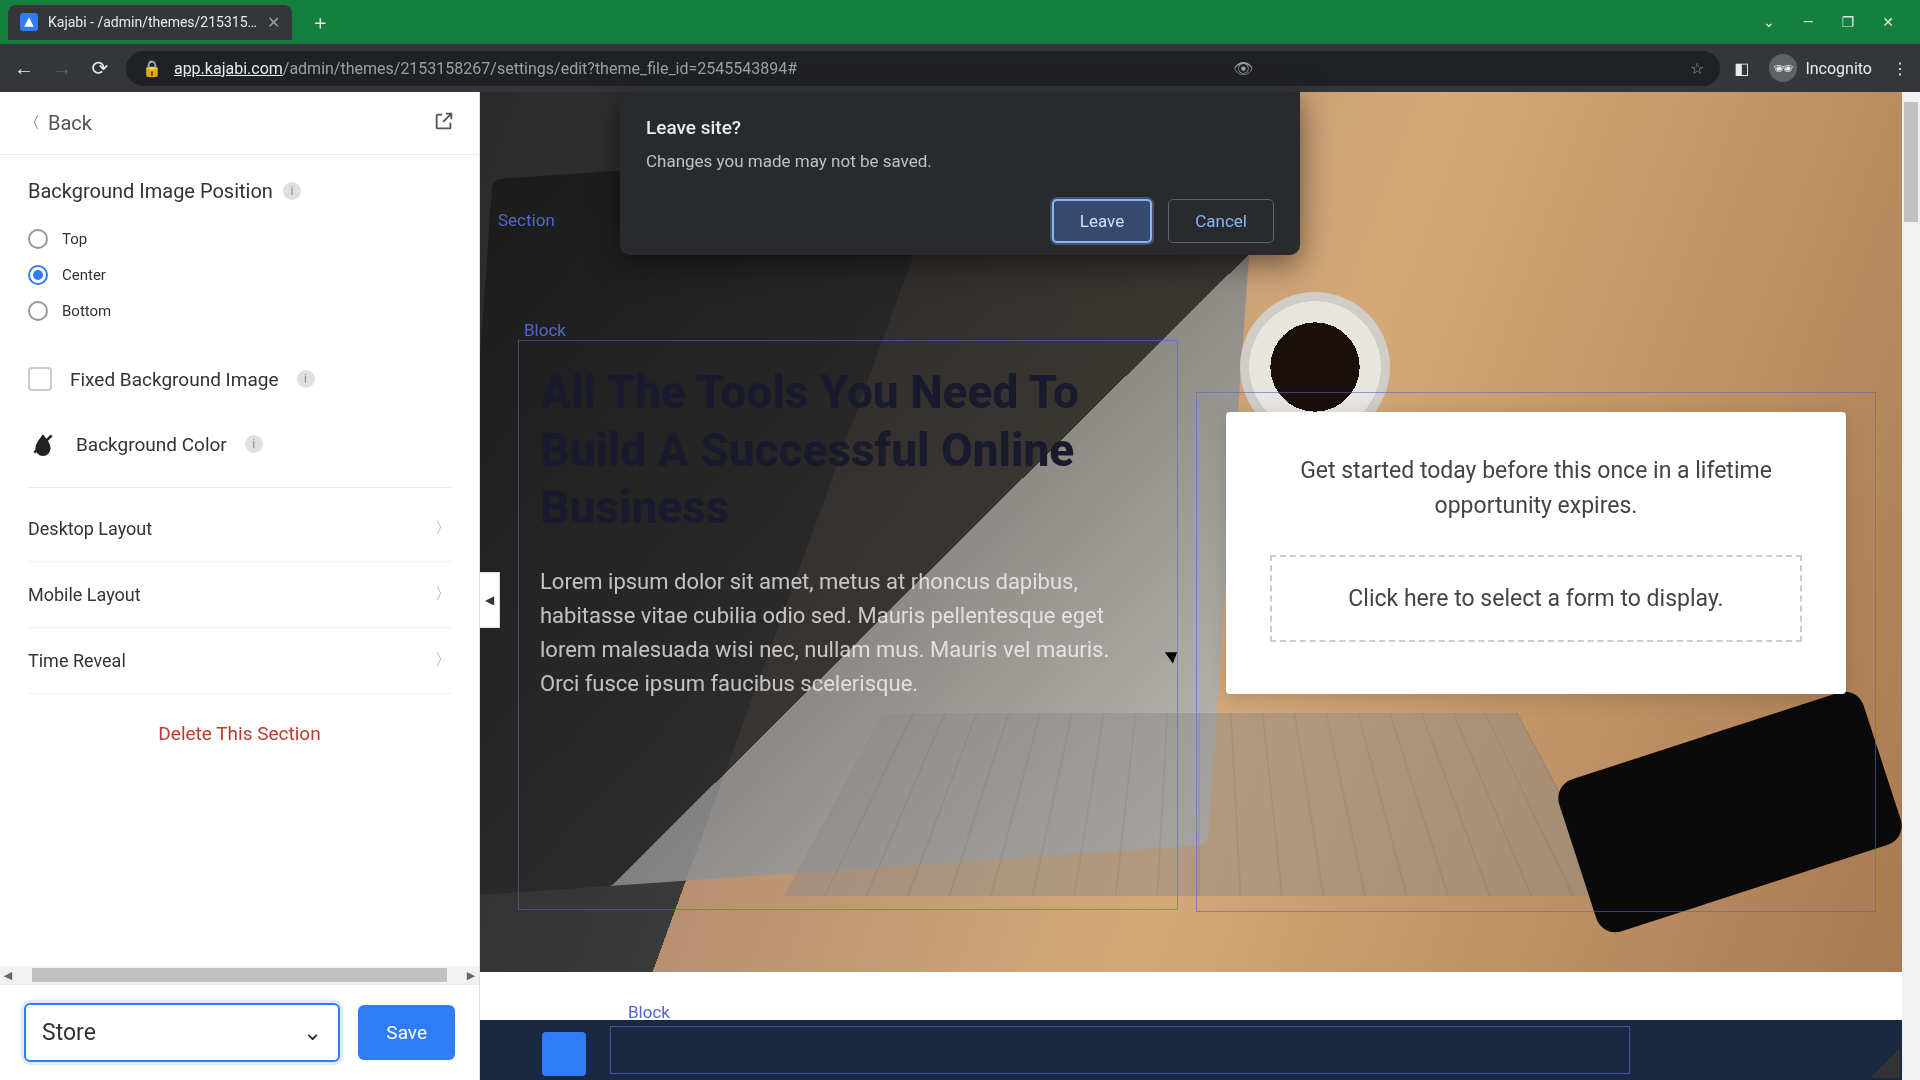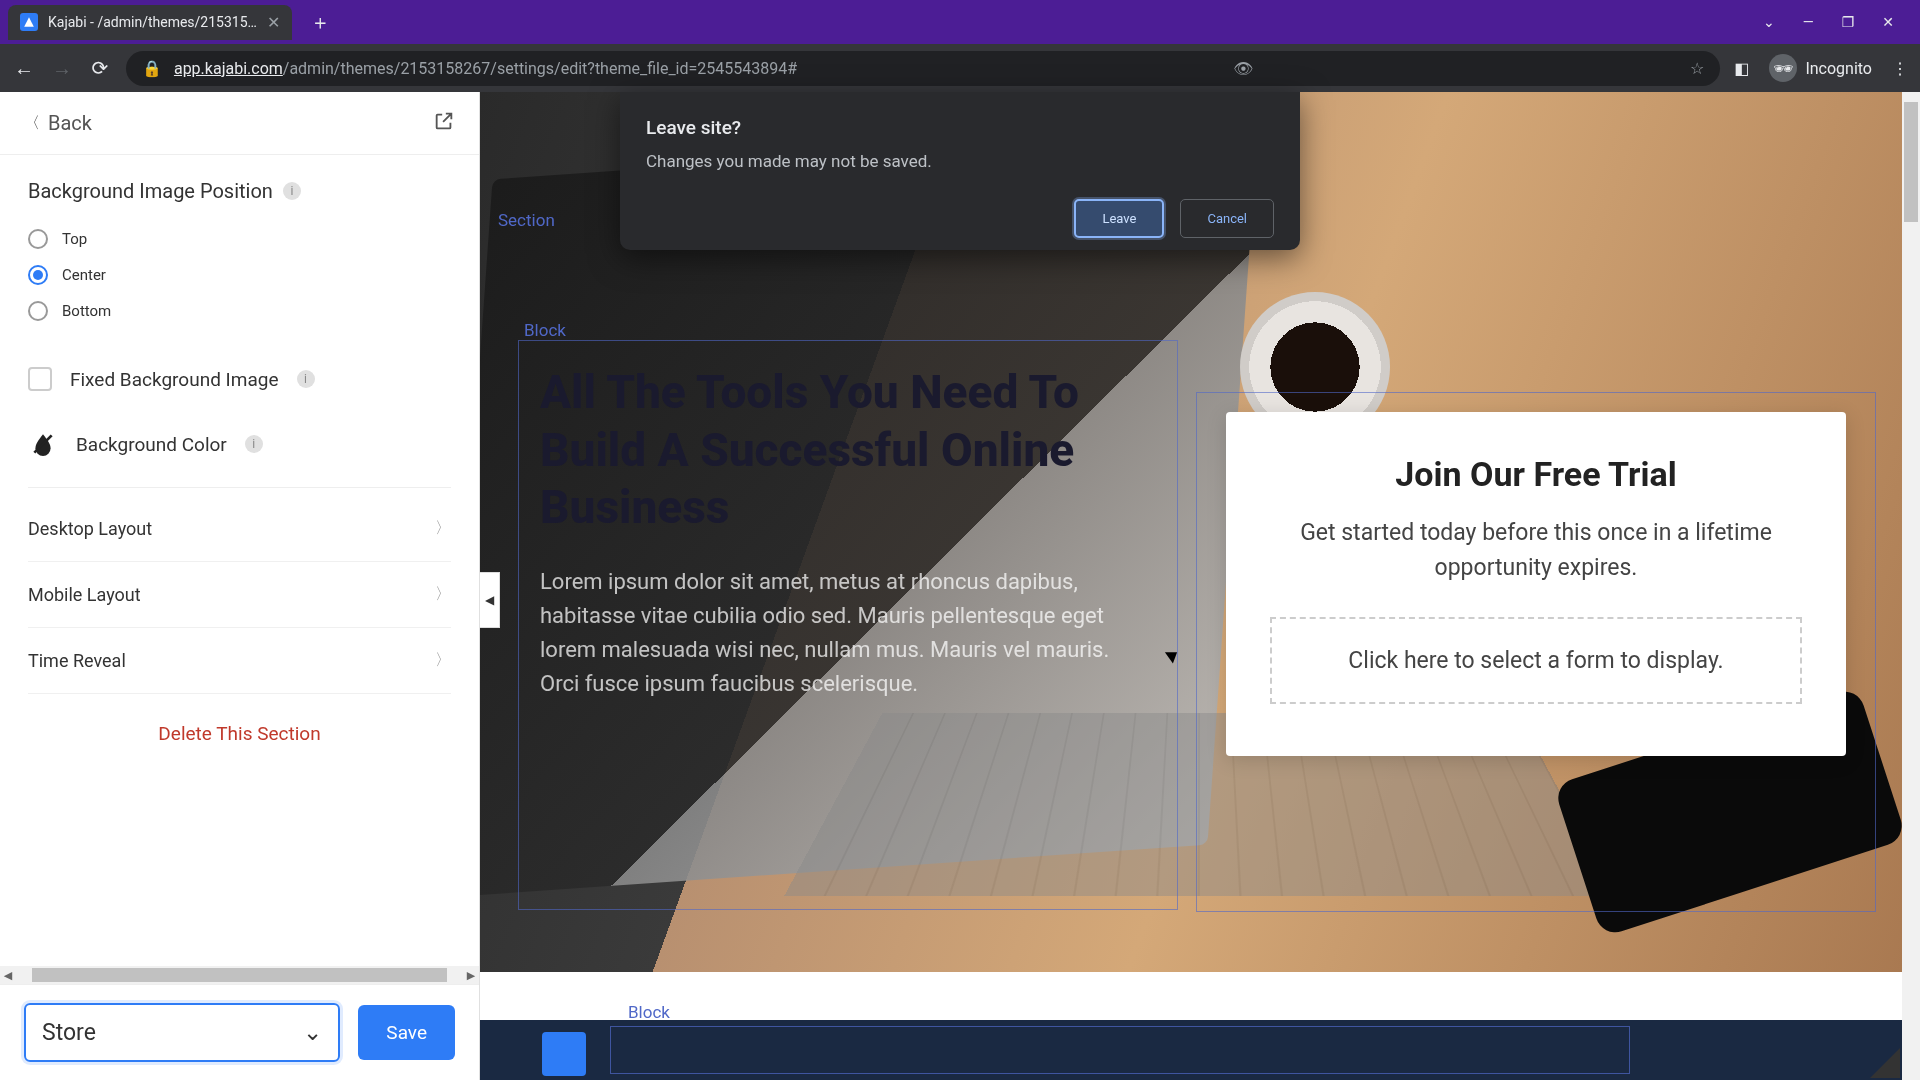--- a/index.html
+++ b/index.html
@@ -6,7 +6,7 @@
 body { width: 1920px; height: 1080px; overflow: hidden; background: #202124; }
 
 
-.browser-chrome { background: #4c1d95; }
+.browser-chrome { background: #15803d; }
 .tab-bar { display: flex; align-items: center; height: 44px; padding: 0 8px; }
 .tab { display: flex; align-items: center; background: #35363a; border-radius: 8px 8px 0 0; padding: 8px 12px; min-width: 260px; gap: 10px; color: #e8eaed; font-size: 14px; }
 .tab-favicon { width: 18px; height: 18px; background: #2e7cf6; border-radius: 3px; display: flex; align-items: center; justify-content: center; }

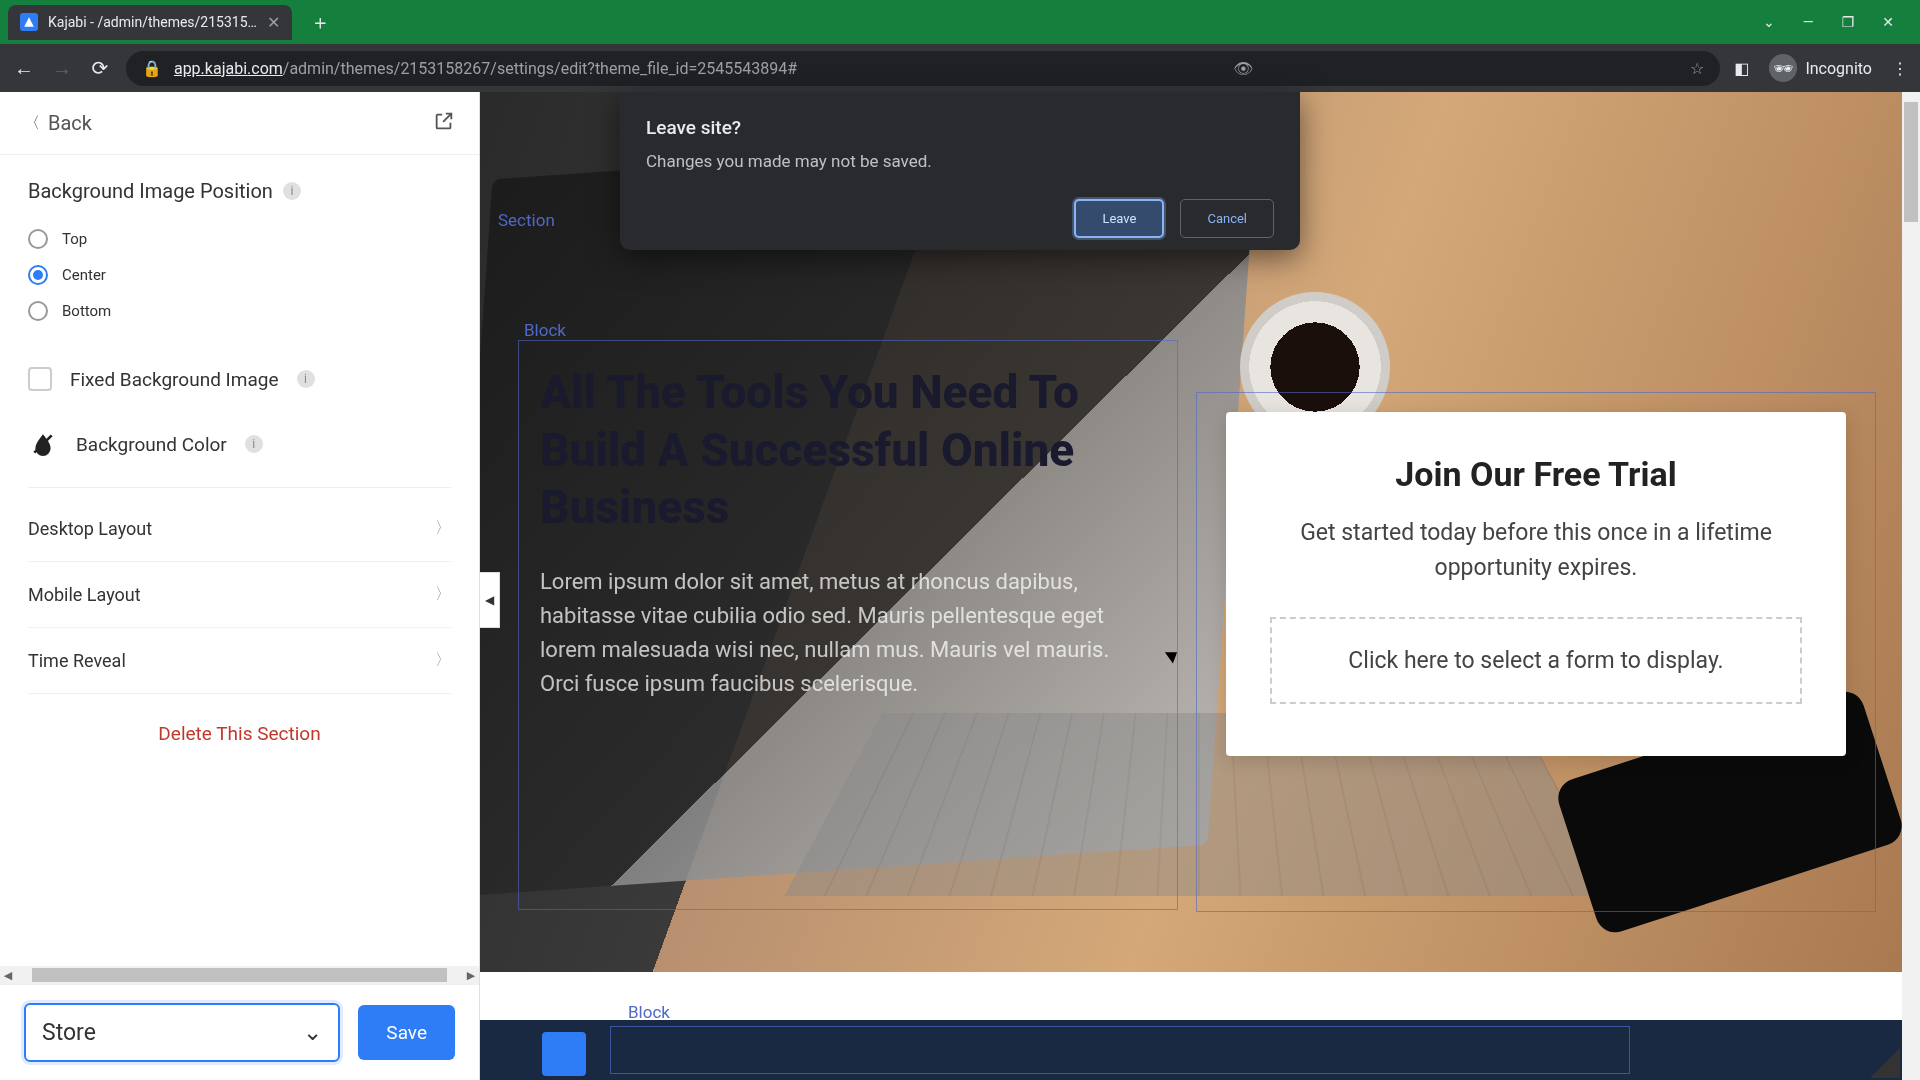--- a/index.html
+++ b/index.html
@@ -116,7 +116,7 @@
 .dialog h3 { font-size: 19px; font-weight: 500; margin-bottom: 12px; }
 .dialog p { font-size: 17px; color: #bdc1c6; margin-bottom: 28px; }
 .dialog-buttons { display: flex; justify-content: flex-end; gap: 16px; }
-.dlg-btn { padding: 10px 26px; border-radius: 5px; font-size: 13px; cursor: pointer; border: 1px solid #5f6368; background: #292a2d; color: #8ab4f8; }
+.dlg-btn { padding: 10px 26px; border-radius: 5px; font-size: 17px; cursor: pointer; border: 1px solid #5f6368; background: #292a2d; color: #8ab4f8; }
 .dlg-btn.primary { background: #354b6e; border: 2px solid #8ab4f8; color: #cde1ff; box-shadow: 0 0 0 2px rgba(138,180,248,0.3); }
 .dlg-btn.secondary { color: #8ab4f8; text-align: center; }
 </style>

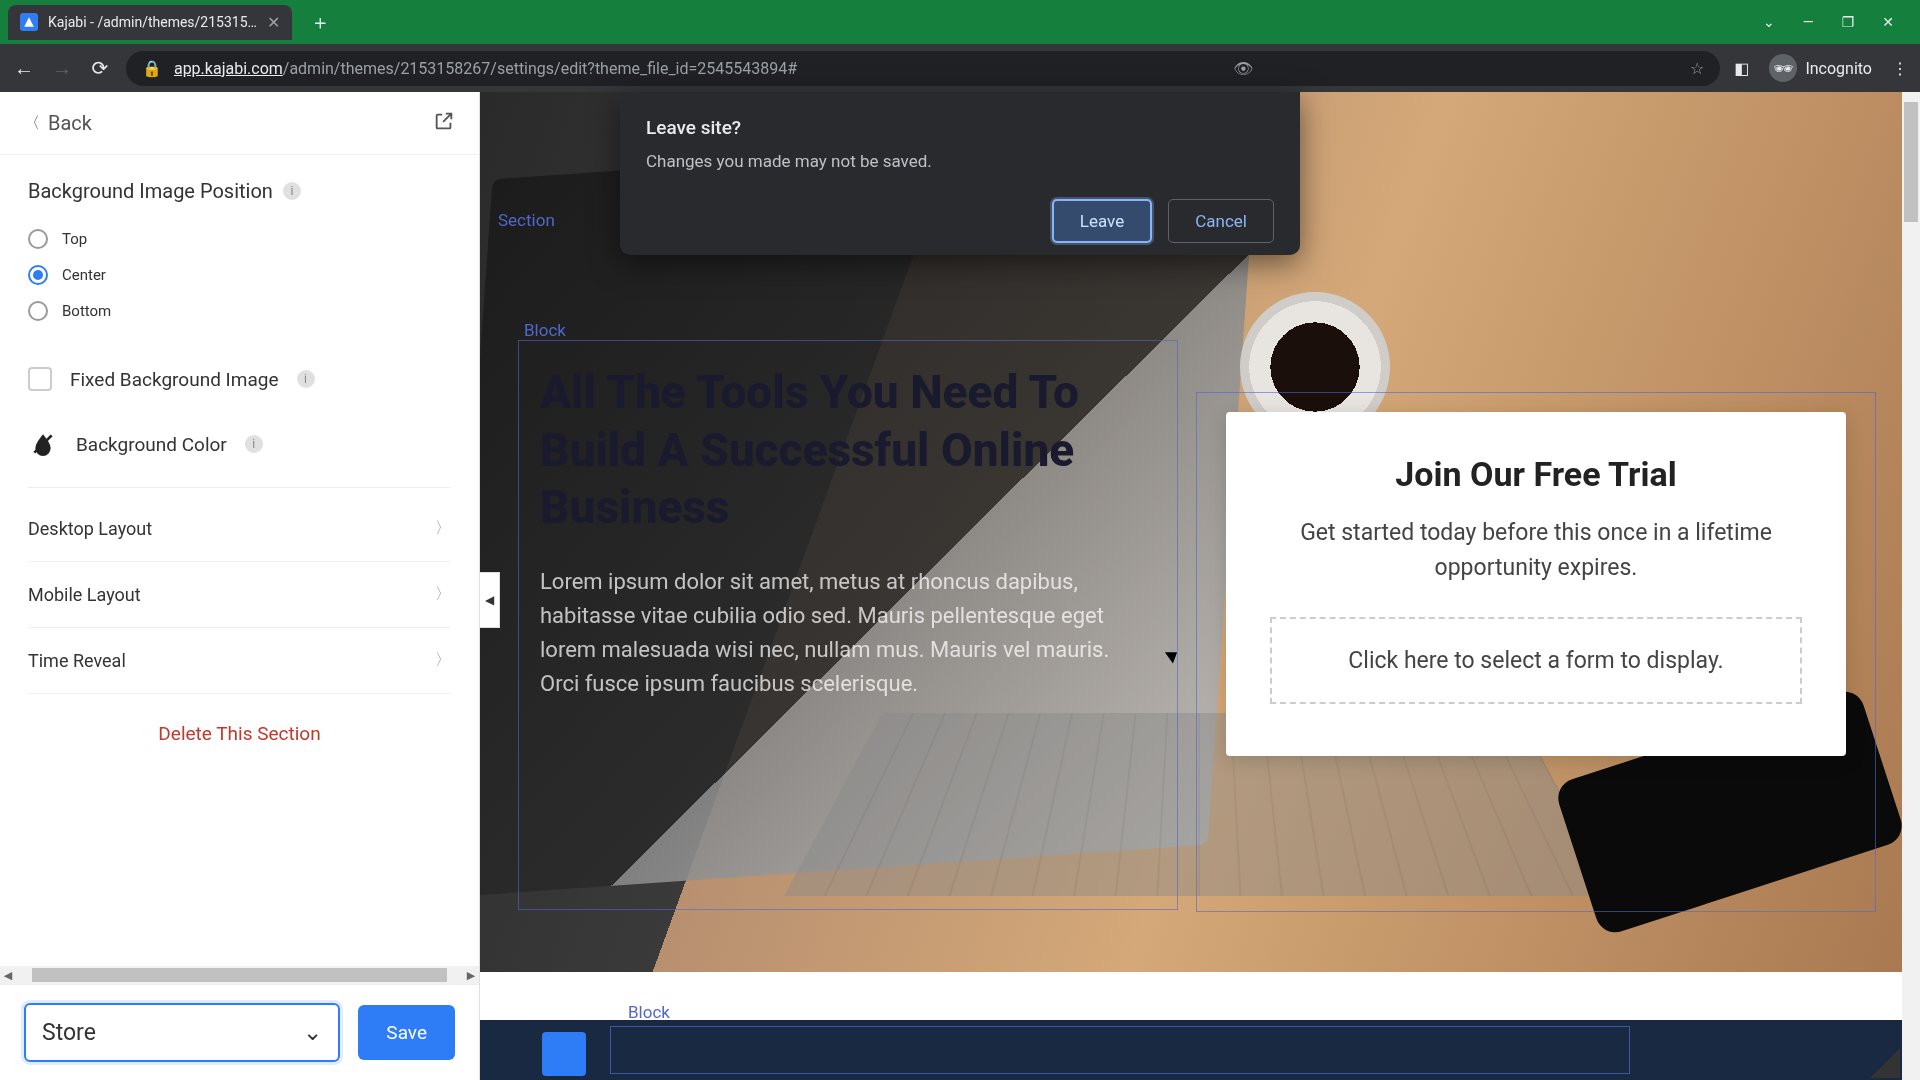--- a/index.html
+++ b/index.html
@@ -275,7 +275,6 @@
       </div>
 
       <div class="form-card">
-        <h2>Join Our Free Trial</h2>
         <p>Get started today before this once in a lifetime opportunity expires.</p>
         <div class="form-placeholder">Click here to select a form to display.</div>
       </div>

